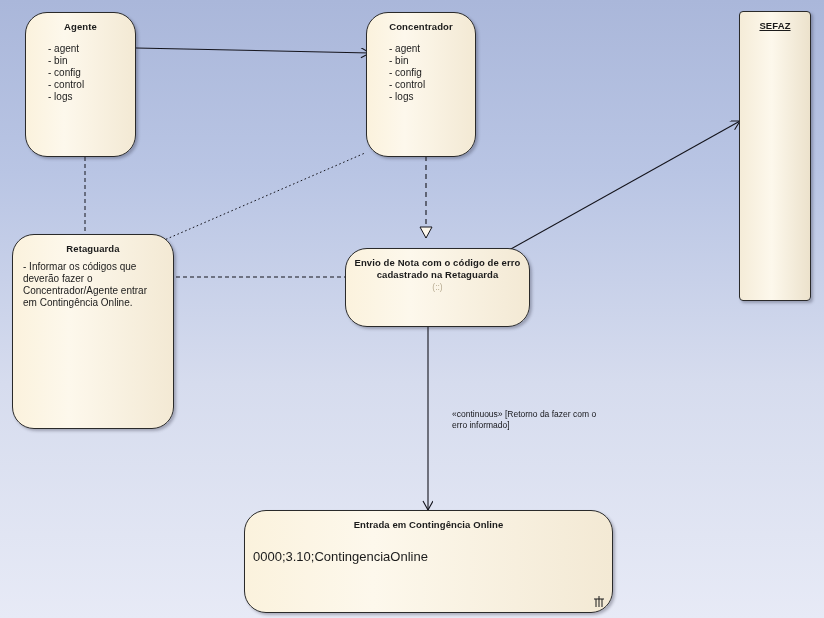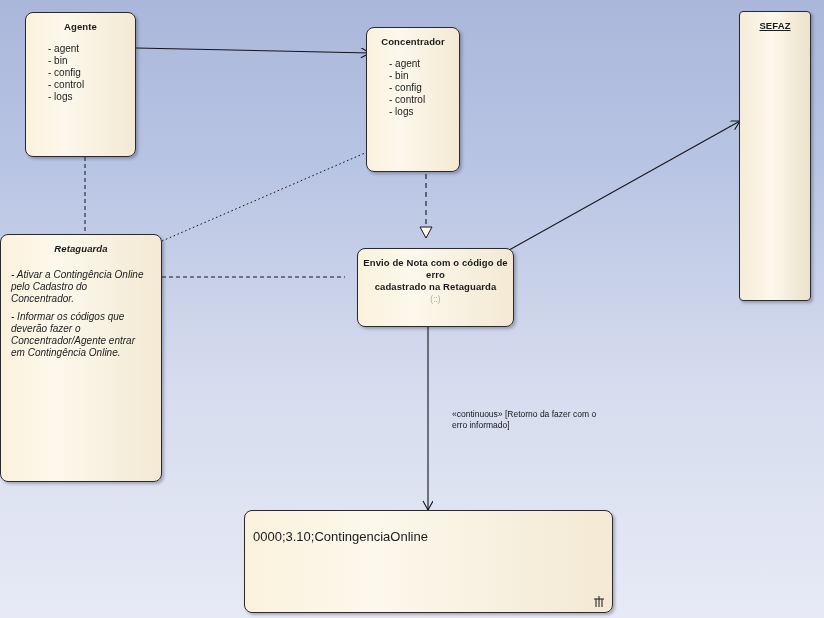--- a/index.html
+++ b/index.html
@@ -37,7 +37,7 @@
     box-shadow: 2px 2px 3px rgba(40,40,60,0.32);
     color: #1b1b1b;
   }
-  .node.rounded { border-radius: 8px; }
+  .node.rounded { border-radius: 22px; }
   .node.sharp   { border-radius: 4px; }
 
   .node-title {

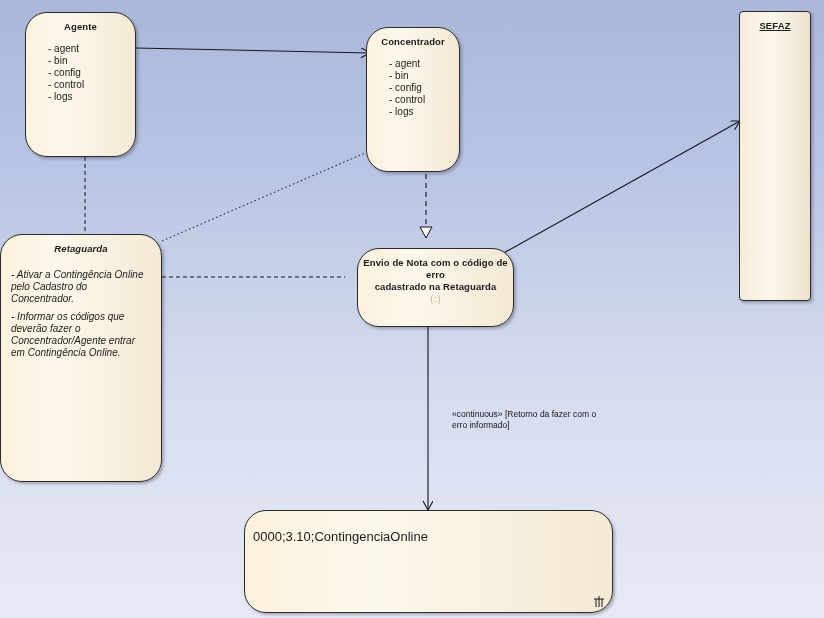--- a/index.html
+++ b/index.html
@@ -138,7 +138,7 @@
     </div>
   </div>
 
-  <div class="node rounded" style="left:366px; top:27px; width:94px; height:145px;">
+  <div class="node rounded" style="left:366px; top:12px; width:110px; height:145px;">
     <div class="node-title">Concentrador</div>
     <div class="node-body">
       <div class="attr-list">

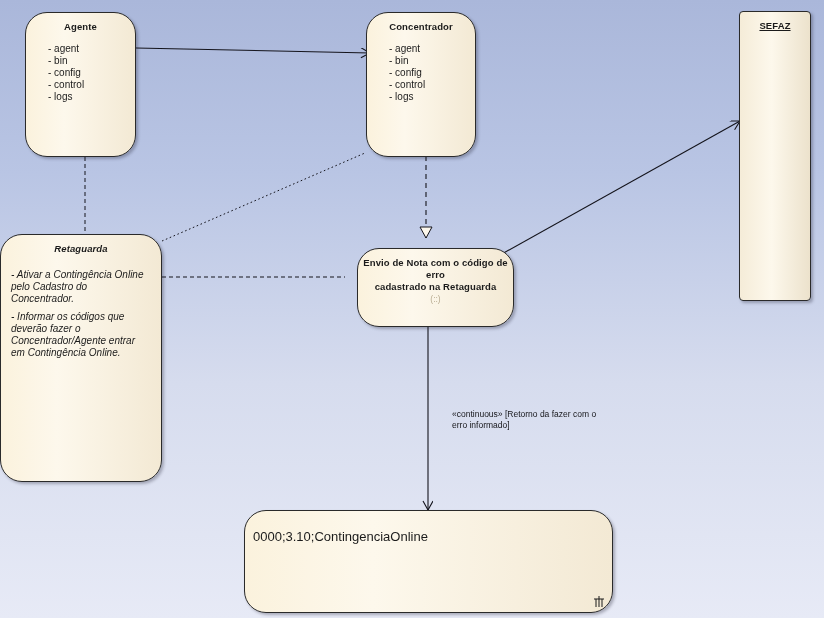--- a/index.html
+++ b/index.html
@@ -156,7 +156,7 @@
     <div class="node-title underlined">SEFAZ</div>
   </div>
 
-  <div class="node rounded" style="left:0px; top:234px; width:162px; height:248px;font-style:italic;">
+  <div class="node rounded" style="left:12px; top:234px; width:162px; height:195px;">
     <div class="node-title">Retaguarda</div>
     <div class="node-body">
       <div class="para first">- Ativar a Contingência Online pelo Cadastro do Concentrador.</div>

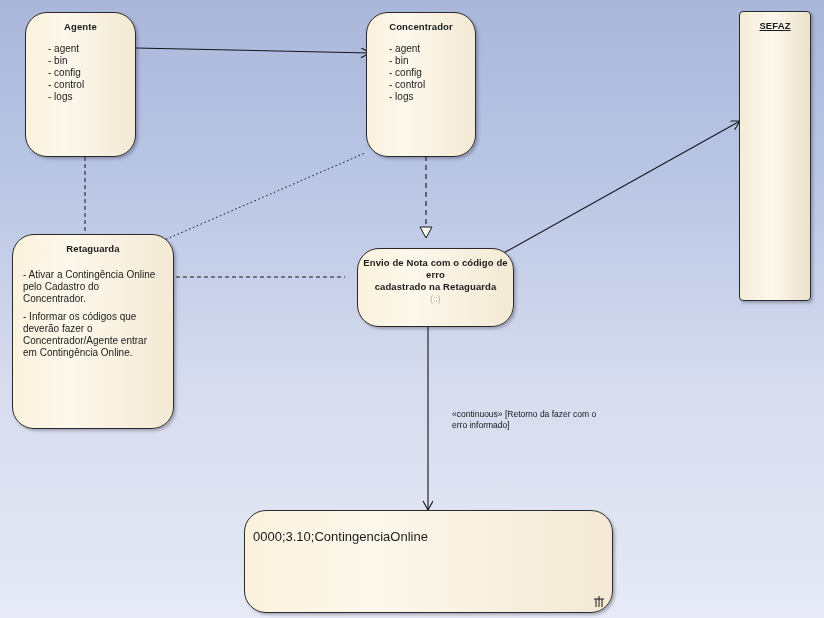--- a/index.html
+++ b/index.html
@@ -164,7 +164,7 @@
     </div>
   </div>
 
-  <div class="node rounded" style="left:345px; top:248px; width:157px; height:79px;margin-left:12px;">
+  <div class="node rounded" style="left:345px; top:248px; width:185px; height:79px;">
     <div class="node-title">Envio de Nota com o código de erro</div>
     <div class="node-title" style="padding-top:0;">cadastrado na Retaguarda</div>
     <div class="subnote">(::)</div>

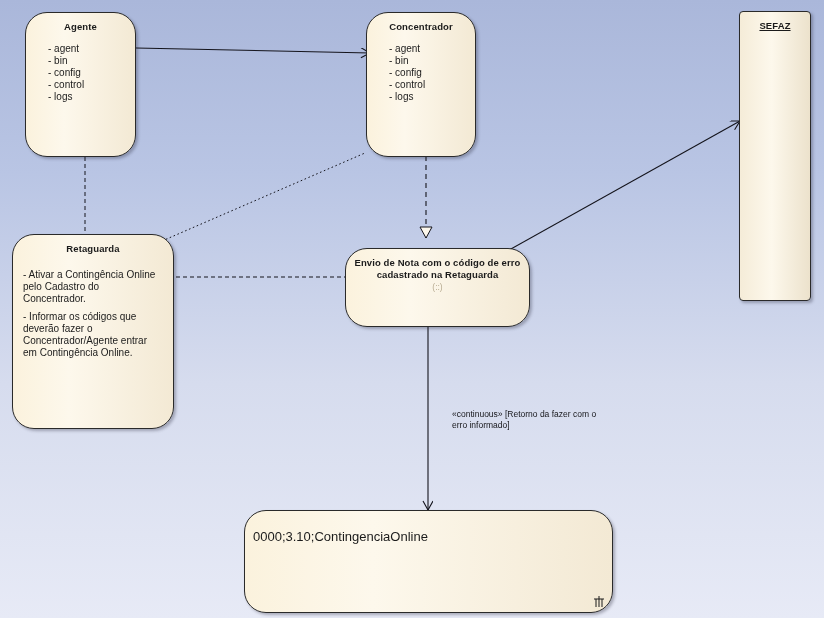--- a/index.html
+++ b/index.html
@@ -159,7 +159,6 @@
   <div class="node rounded" style="left:12px; top:234px; width:162px; height:195px;">
     <div class="node-title">Retaguarda</div>
     <div class="node-body">
-      <div class="para first">- Ativar a Contingência Online pelo Cadastro do Concentrador.</div>
       <div class="para" style="margin-top:6px;">- Informar os códigos que deverão fazer o Concentrador/Agente entrar em Contingência Online.</div>
     </div>
   </div>

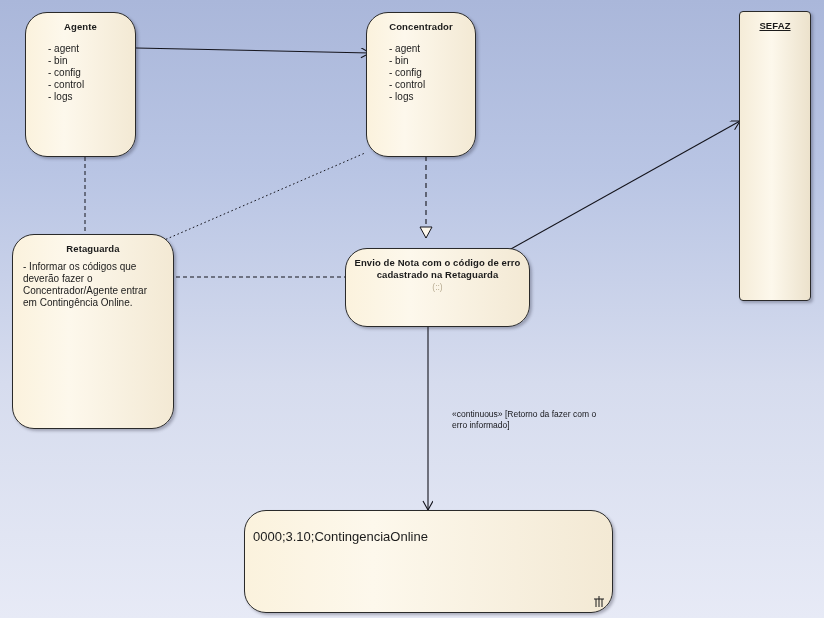--- a/index.html
+++ b/index.html
@@ -170,6 +170,7 @@
   </div>
 
   <div class="node rounded" style="left:244px; top:510px; width:369px; height:103px;">
+    <div class="node-title">Entrada em Contingência Online</div>
     <div class="code-list">
       <div>0000;3.10;ContingenciaOnline</div>
     </div>

